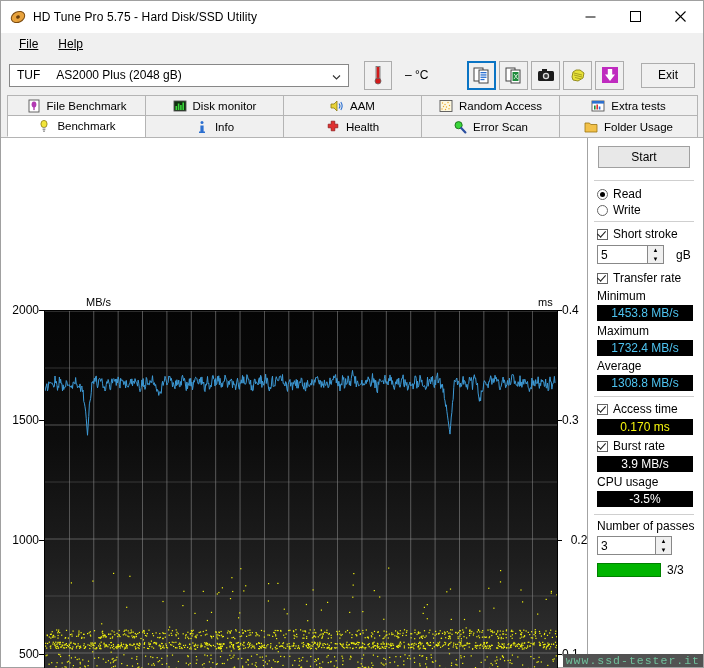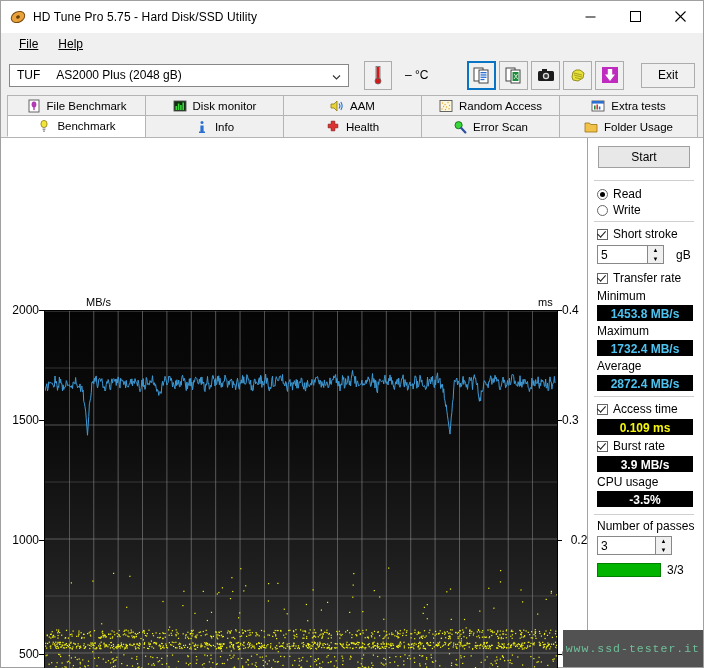--- a/index.html
+++ b/index.html
@@ -97,8 +97,8 @@
   .unitlbl{position:absolute;font-size:12px;}
   .lbl{position:absolute;left:9px;font-size:12px;color:#000;}
   .valbox{position:absolute;left:9px;width:96px;height:16px;background:#000;
-          display:flex;align-items:flex-end;justify-content:center;
-          font-size:12px;font-weight:bold;box-sizing:border-box;}
+          display:flex;align-items:center;justify-content:center;
+          font-size:12px;font-weight:normal;box-sizing:border-box;}
   .cyan{color:#4ec3f0;}
   .yellow{color:#f5f50d;}
   .white{color:#ffffff;}

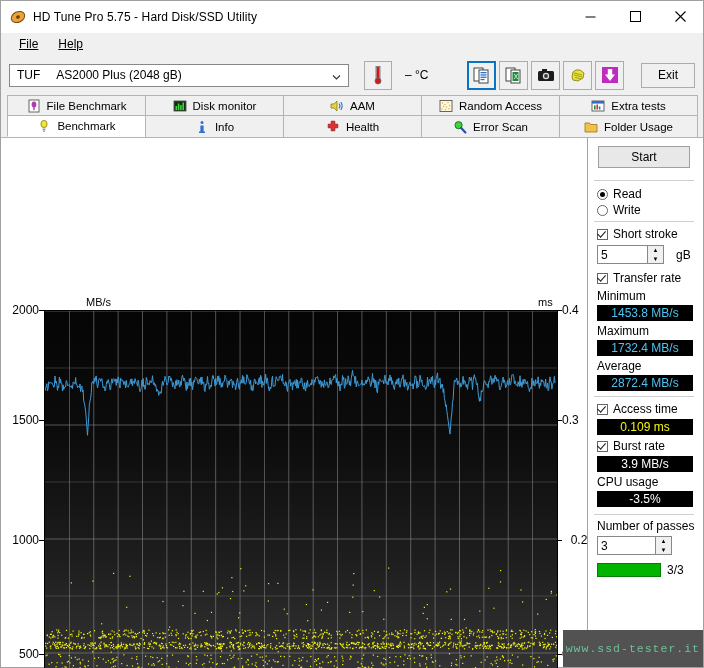--- a/index.html
+++ b/index.html
@@ -2184,7 +2184,7 @@
       </div>
       <div class="lbl" style="top:221px;">Average</div>
       <div class="valbox" style="top:237px;">
-        <span class="cyan">2872.4 MB/s</span>
+        <span class="cyan">1308.8 MB/s</span>
       </div>
 
       <div class="hr" style="top:258px;"></div>

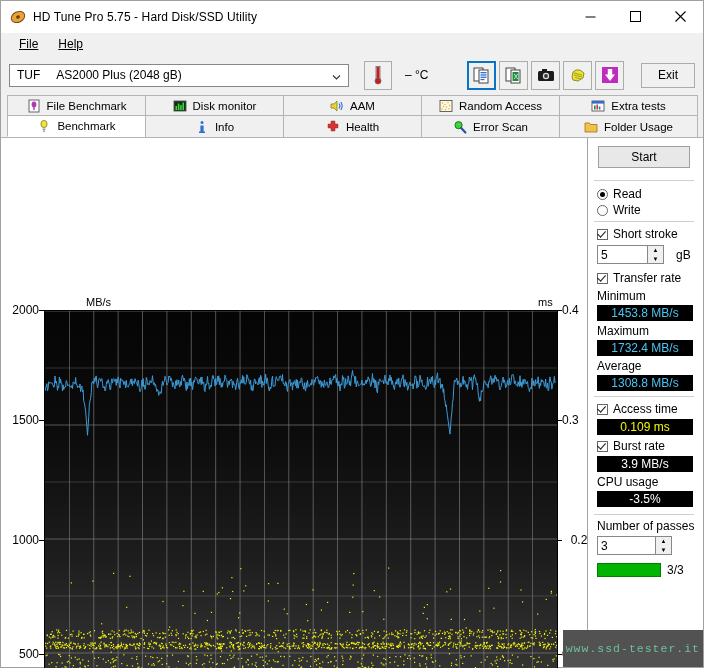--- a/index.html
+++ b/index.html
@@ -2194,7 +2194,7 @@
         <span>Access time</span>
       </div>
       <div class="valbox" style="top:281px;">
-        <span class="yellow">0.109 ms</span>
+        <span class="yellow">0.170 ms</span>
       </div>
 
       <div class="chkrow" style="top:301px;">

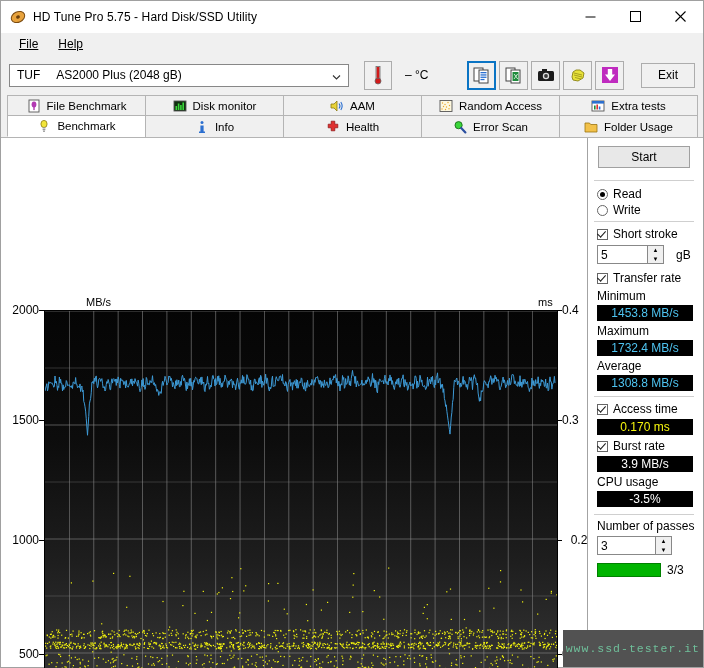--- a/index.html
+++ b/index.html
@@ -74,7 +74,7 @@
   .tickmark{position:absolute;background:#000;}
   .watermark{position:absolute;right:0px;bottom:0px;background:#525252;
              color:#6fbf9a;font-family:"Liberation Mono", monospace;font-size:11.5px;
-             padding:12px 3px;letter-spacing:1px;}
+             padding:0 3px;letter-spacing:1px;}
   .startbtn{position:absolute;left:10px;top:8px;width:92px;height:22px;background:#e8e8e8;
             border:1px solid #a0a0a0;display:flex;align-items:center;justify-content:center;
             font-size:12px;box-sizing:border-box;}

